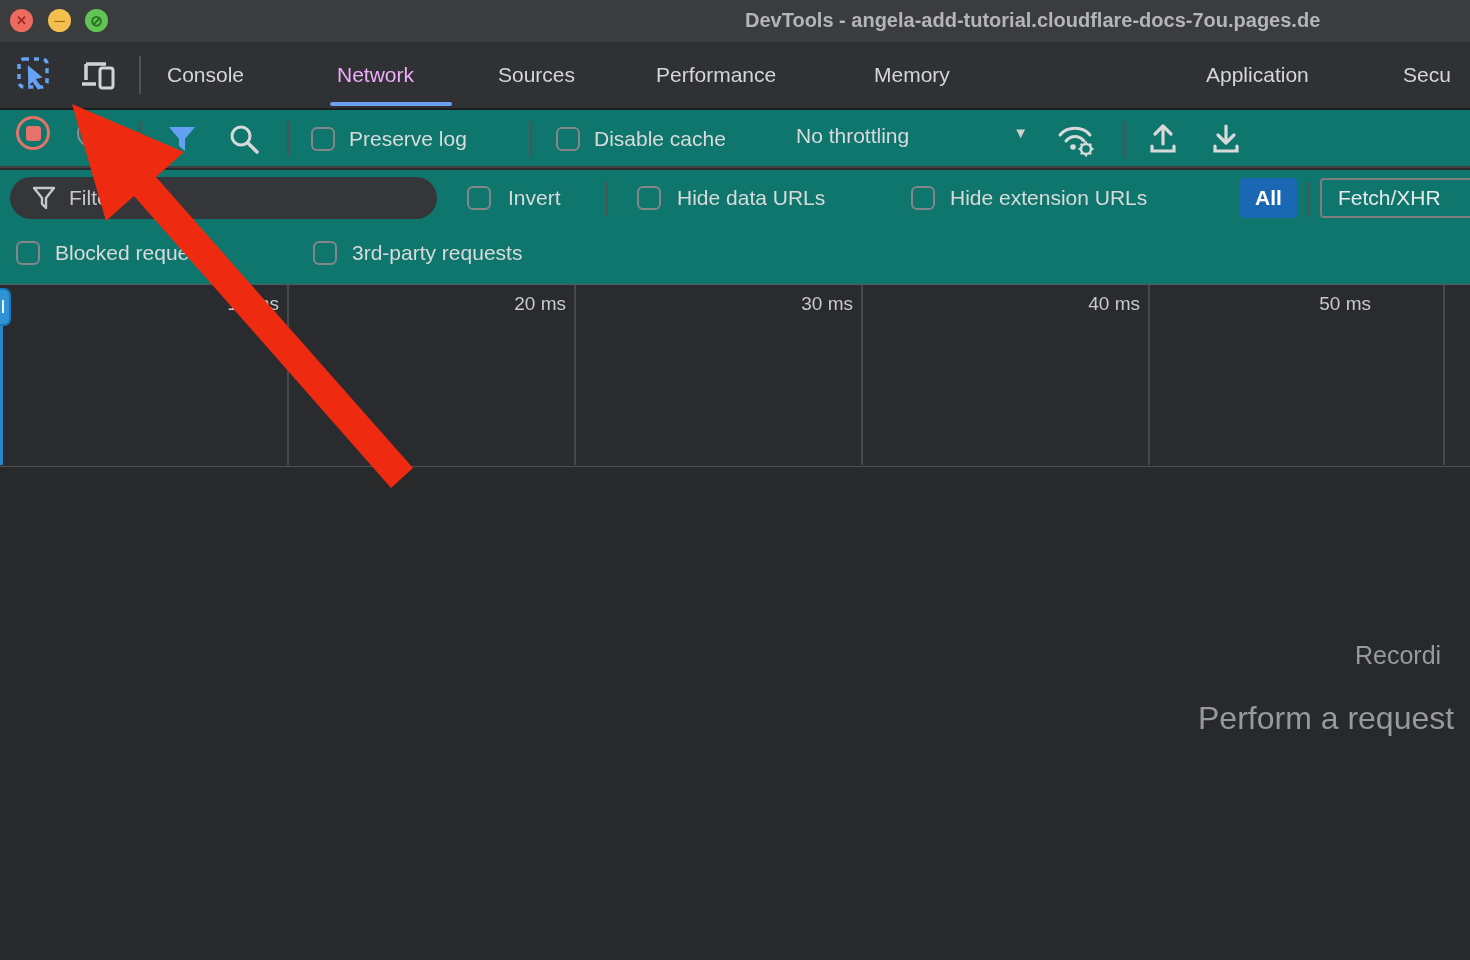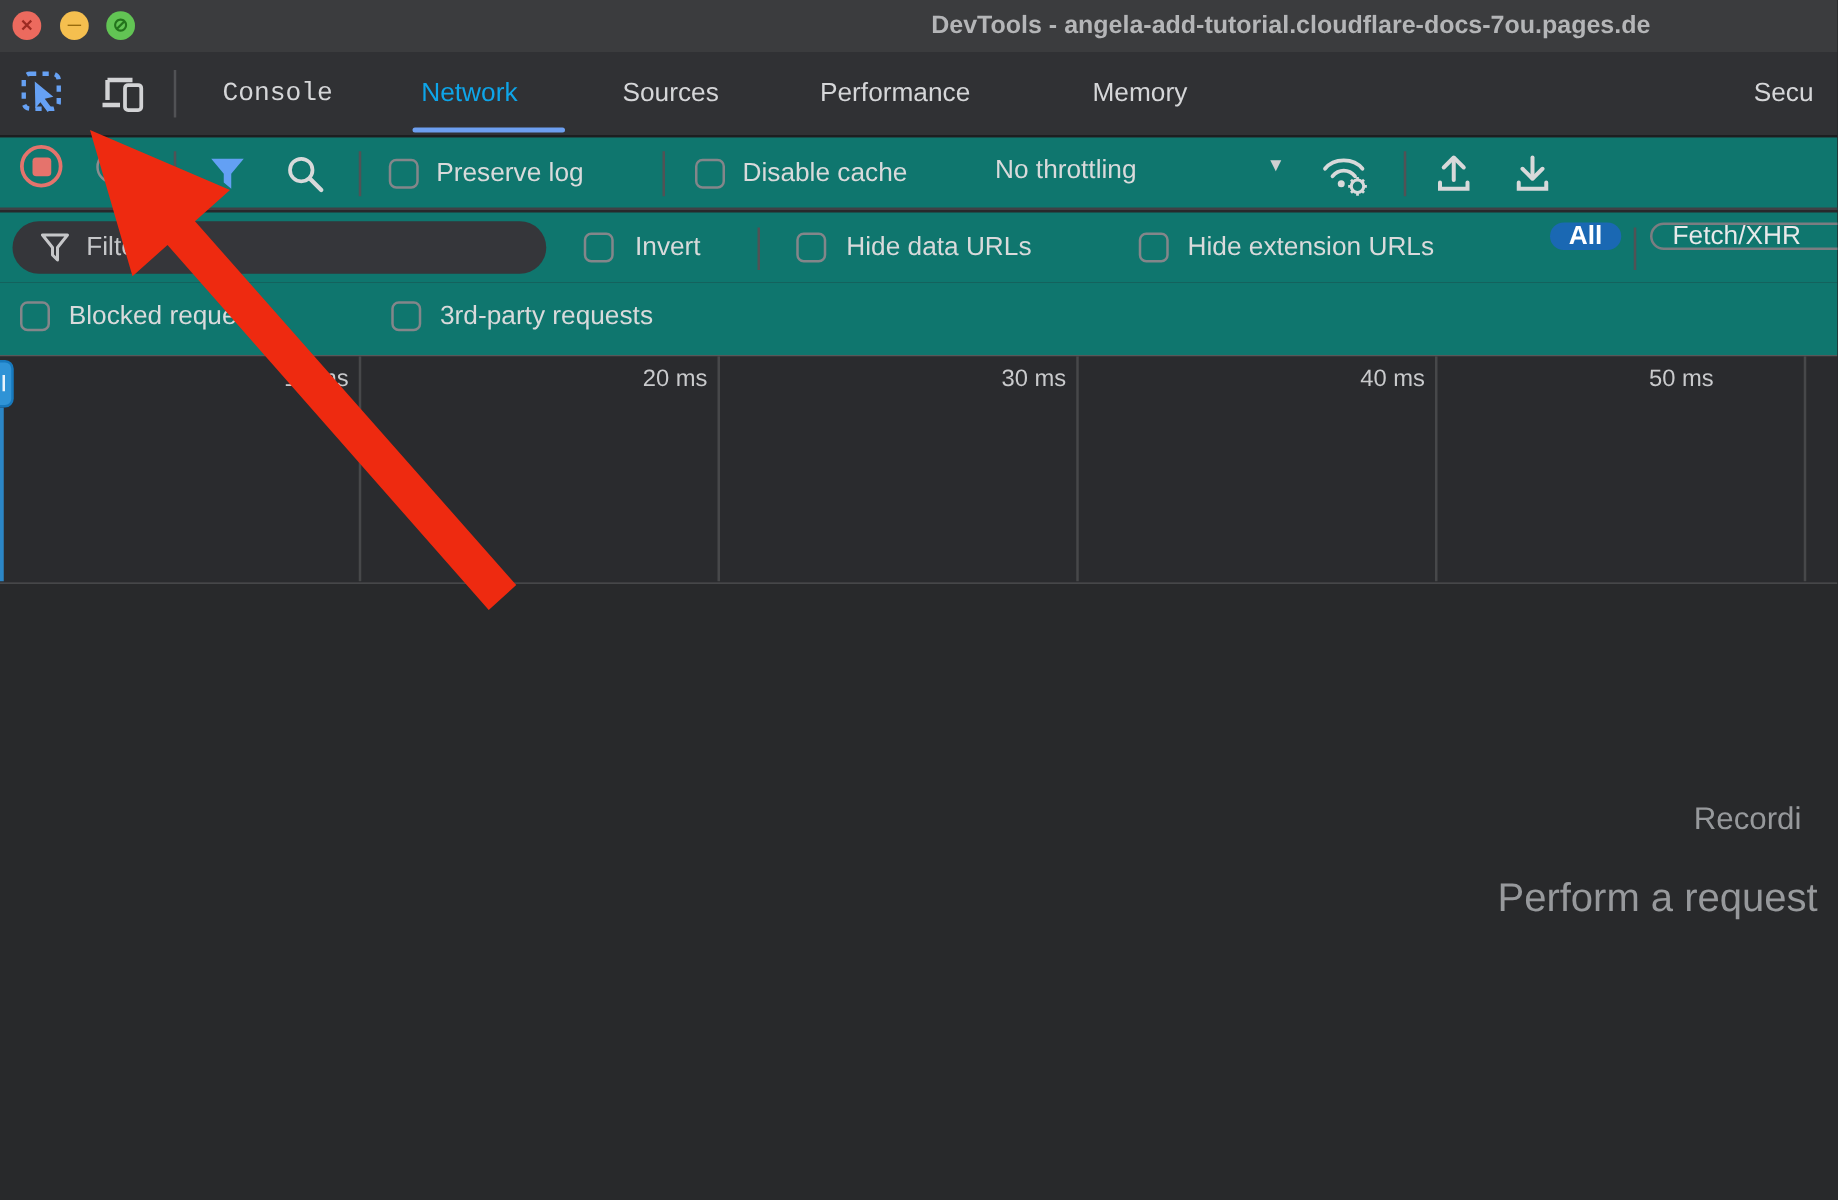--- a/index.html
+++ b/index.html
@@ -115,7 +115,7 @@
     </div>
     <div class="vsep" style="left:139px;top:14px;height:38px;"></div>
 
-    <div class="tab" style="left:178px;font-family:Liberation Mono, monospace;">Console</div>
+    <div class="tab" style="left:167px;">Console</div>
     <div class="tab active" style="left:337px;">Network</div>
     <div class="tab-underline"></div>
     <div class="tab" style="left:498px;">Sources</div>

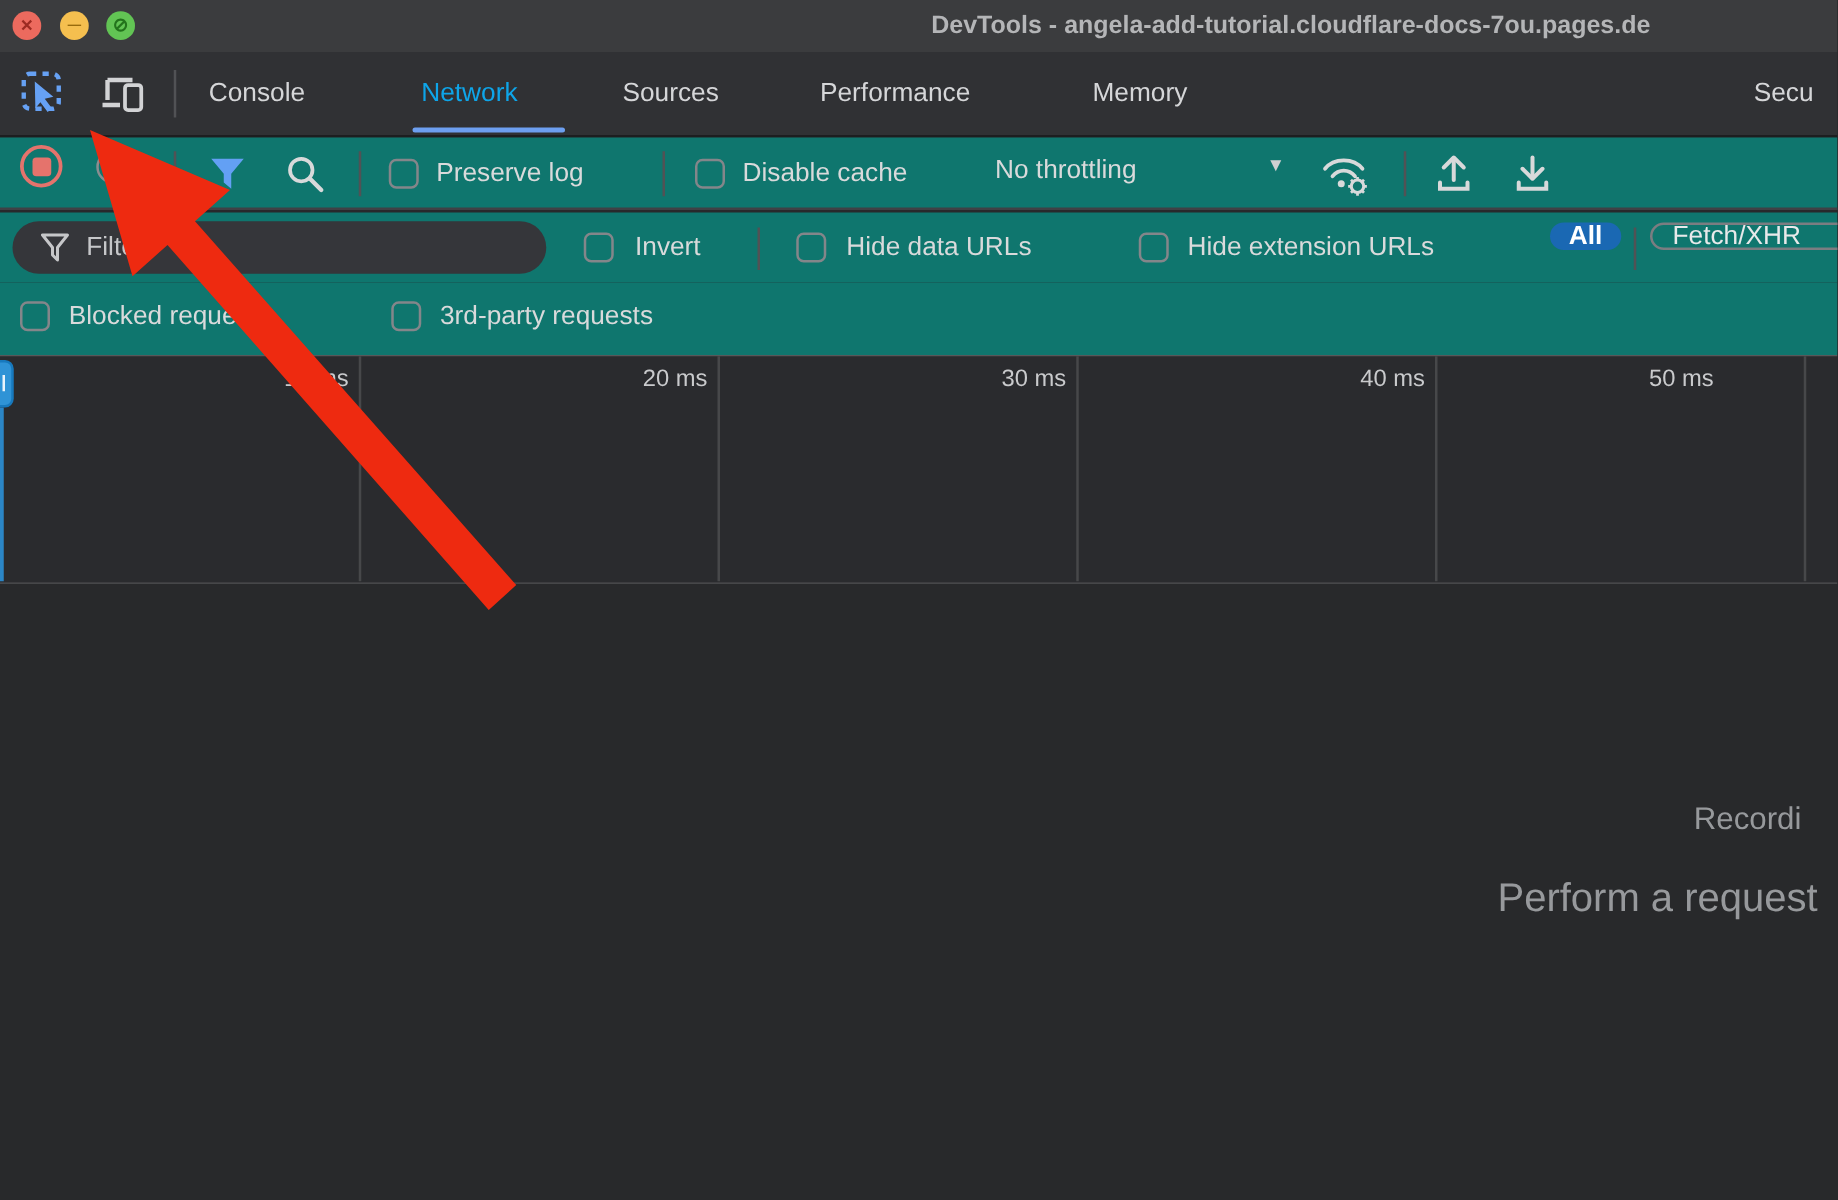--- a/index.html
+++ b/index.html
@@ -24,7 +24,7 @@
             border-bottom:2px solid #1d1e20; }
   .tab { position:absolute; top:0; height:66px; display:flex; align-items:center;
          color:#d5d6d8; font-size:21px; white-space:nowrap; cursor:default; }
-  .tab.active { color:#0ea5e9; }
+  .tab.active { color:#f0abfc; }
   .tab-underline { position:absolute; left:330px; top:60px; width:122px; height:4px;
                    background:#6d9ff0; border-radius:2px; }
   .vsep { position:absolute; width:2px; background:#515255; }

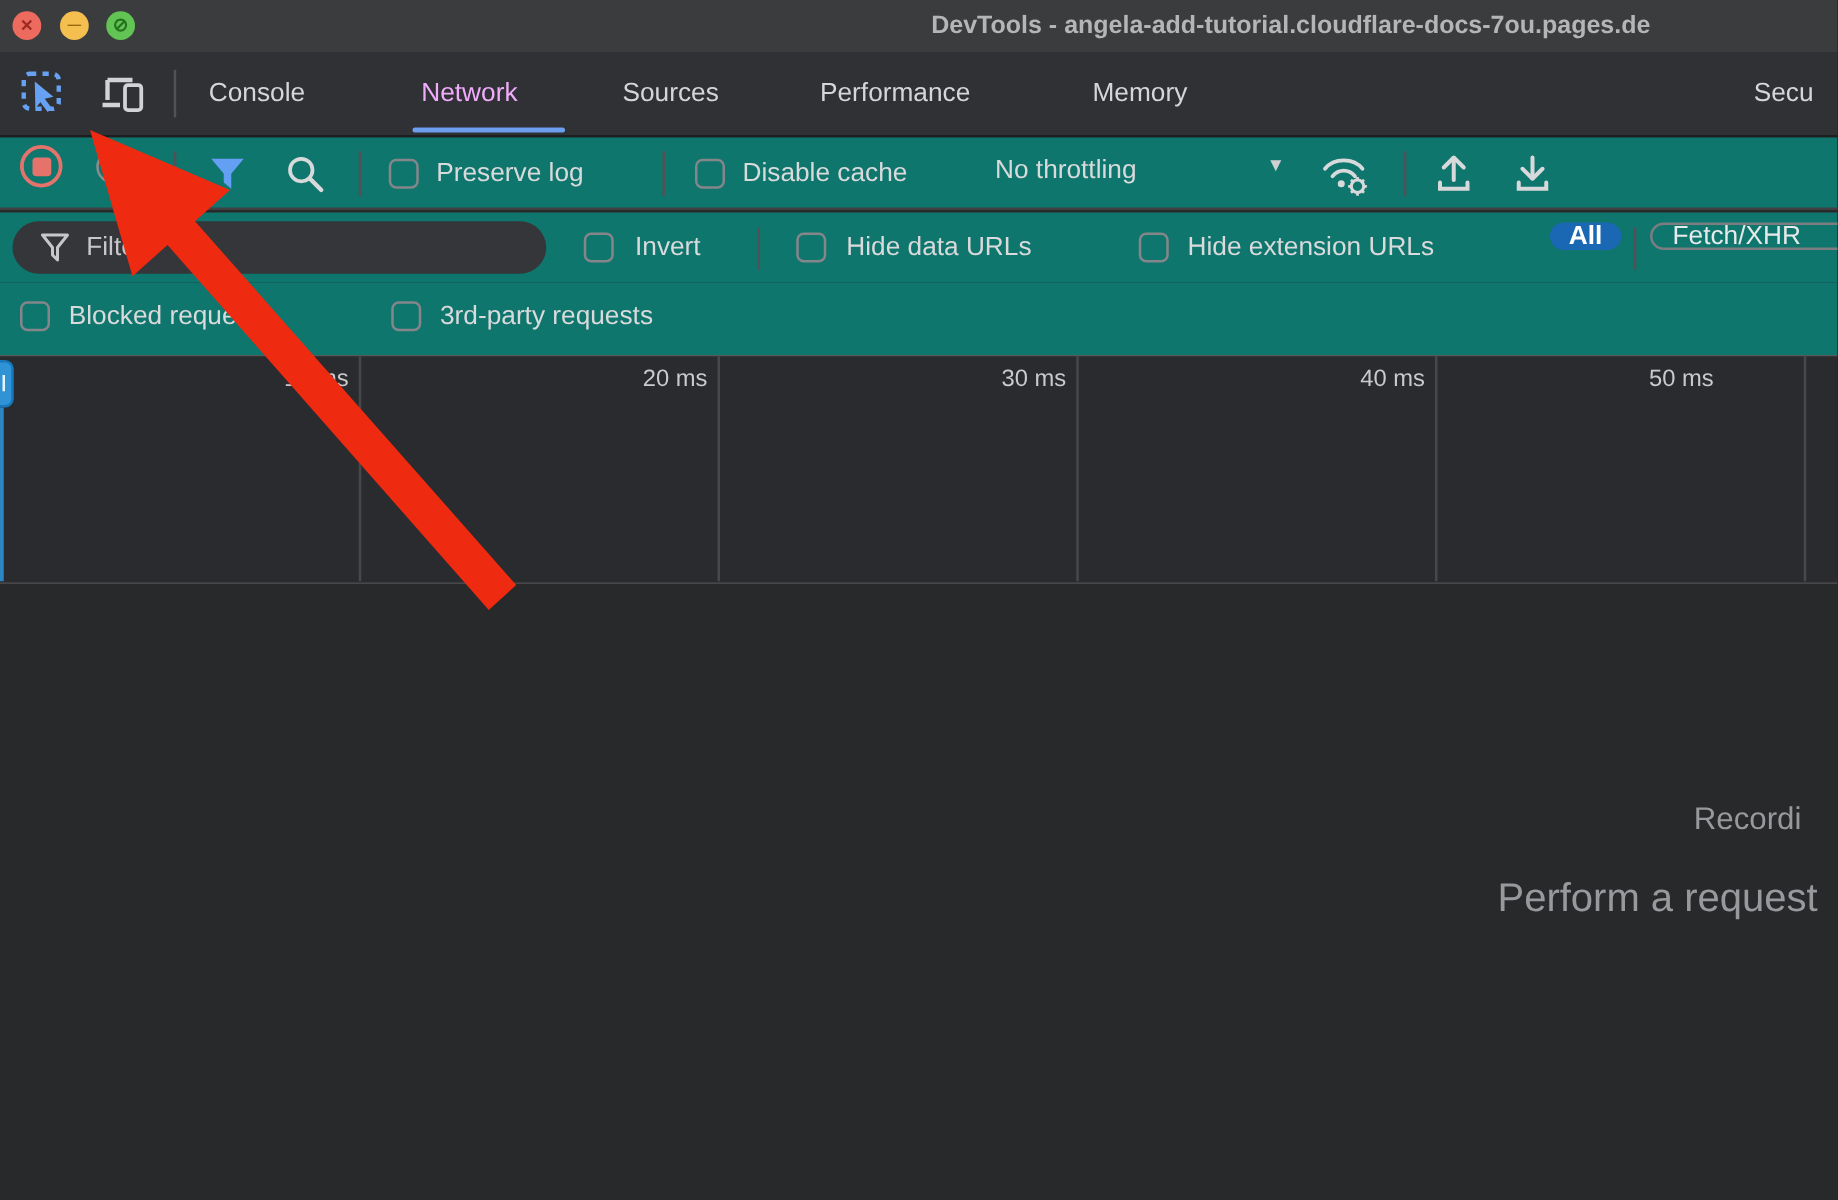--- a/index.html
+++ b/index.html
@@ -121,6 +121,7 @@
     <div class="tab" style="left:498px;">Sources</div>
     <div class="tab" style="left:656px;">Performance</div>
     <div class="tab" style="left:874px;">Memory</div>
+    <div class="tab" style="left:1206px;">Application</div>
     <div class="tab" style="left:1403px;">Secu</div>
   </div>
 

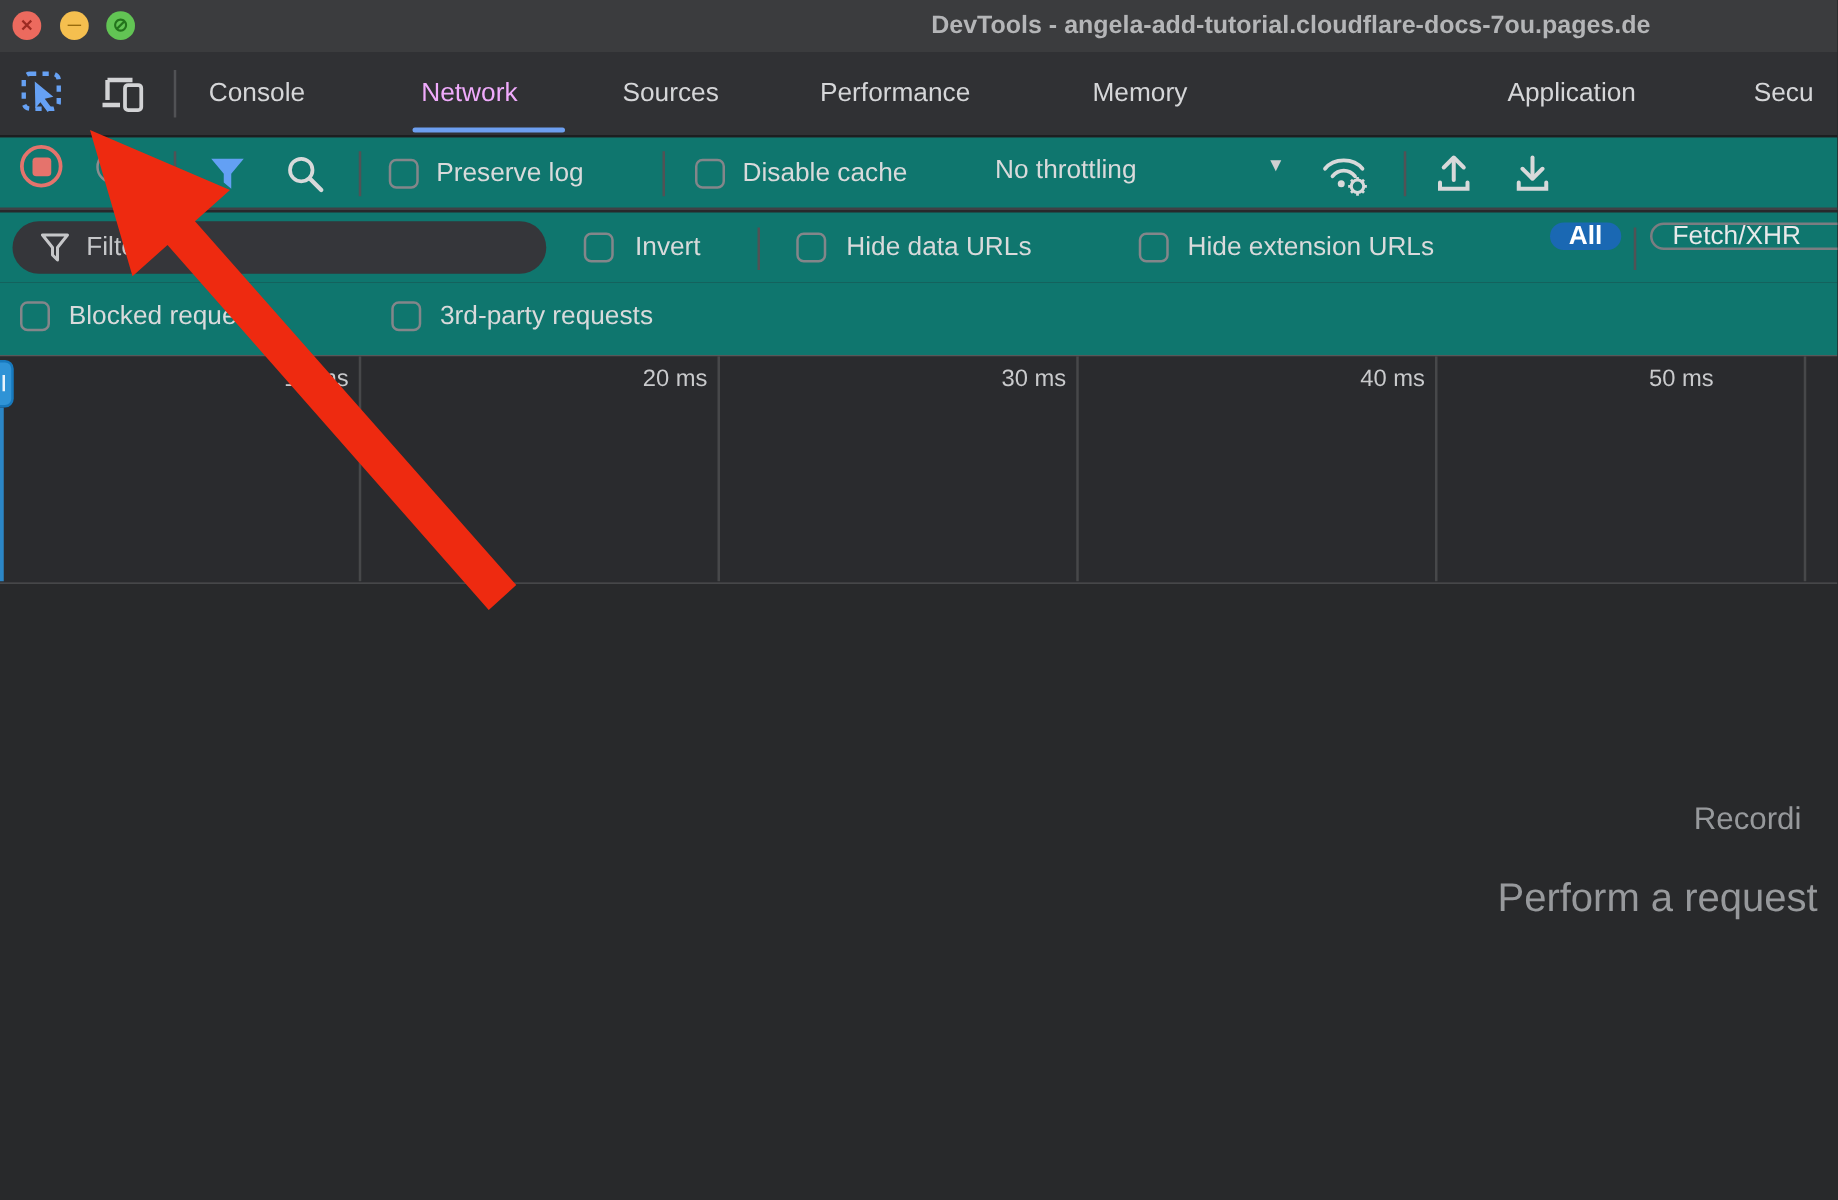--- a/index.html
+++ b/index.html
@@ -52,8 +52,8 @@
                   margin-left:13px; width:330px; }
   #filter-input::placeholder { color:#c6c7c9; opacity:1; }
 
-  .chip { position:absolute; top:8px; height:22px; display:flex; align-items:center;
-          justify-content:center; font-size:21px; border-radius:15px; }
+  .chip { position:absolute; top:8px; height:40px; display:flex; align-items:center;
+          justify-content:center; font-size:21px; border-radius:4px; }
   #chip-all { left:1240px; width:57px; background:#1a68b3; color:#ffffff; font-weight:bold; }
   #chip-fetch { left:1320px; width:172px; border:2px solid #7b7d81; color:#e8e9ea;
                 justify-content:flex-start; padding-left:16px; }

